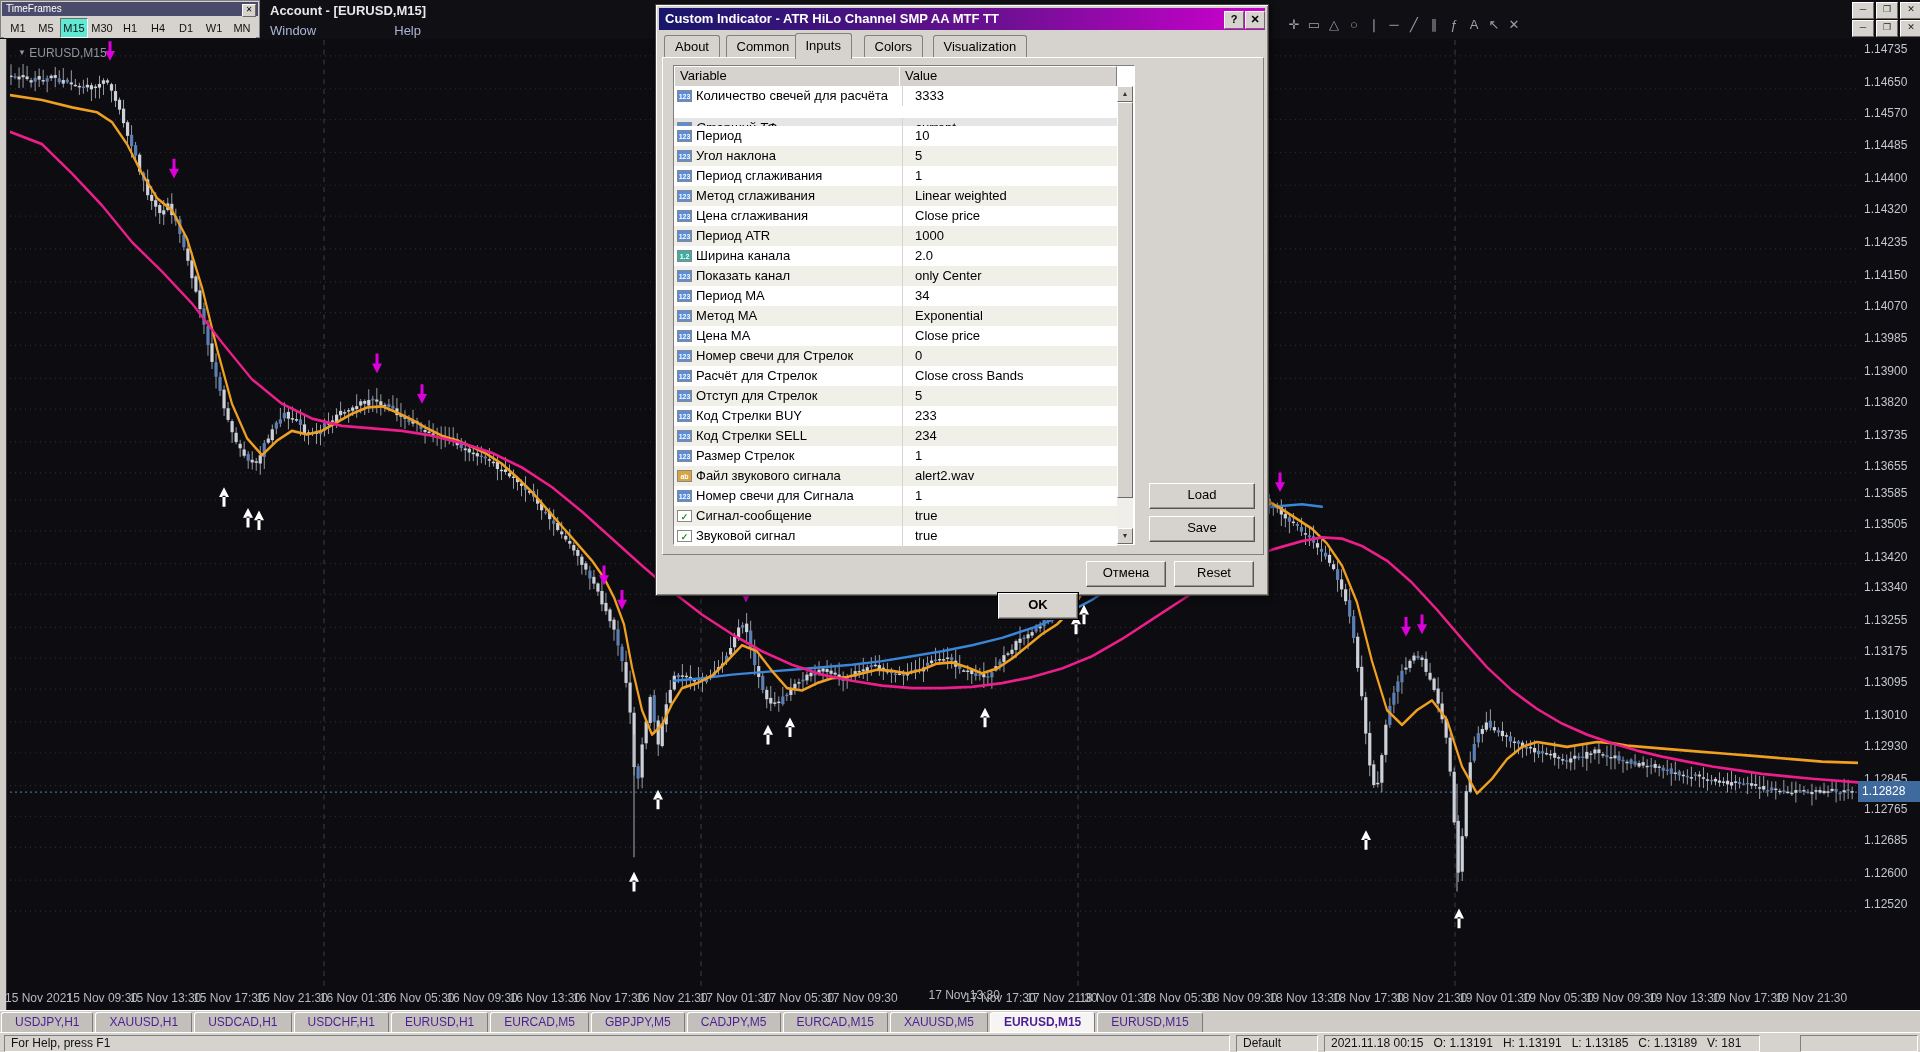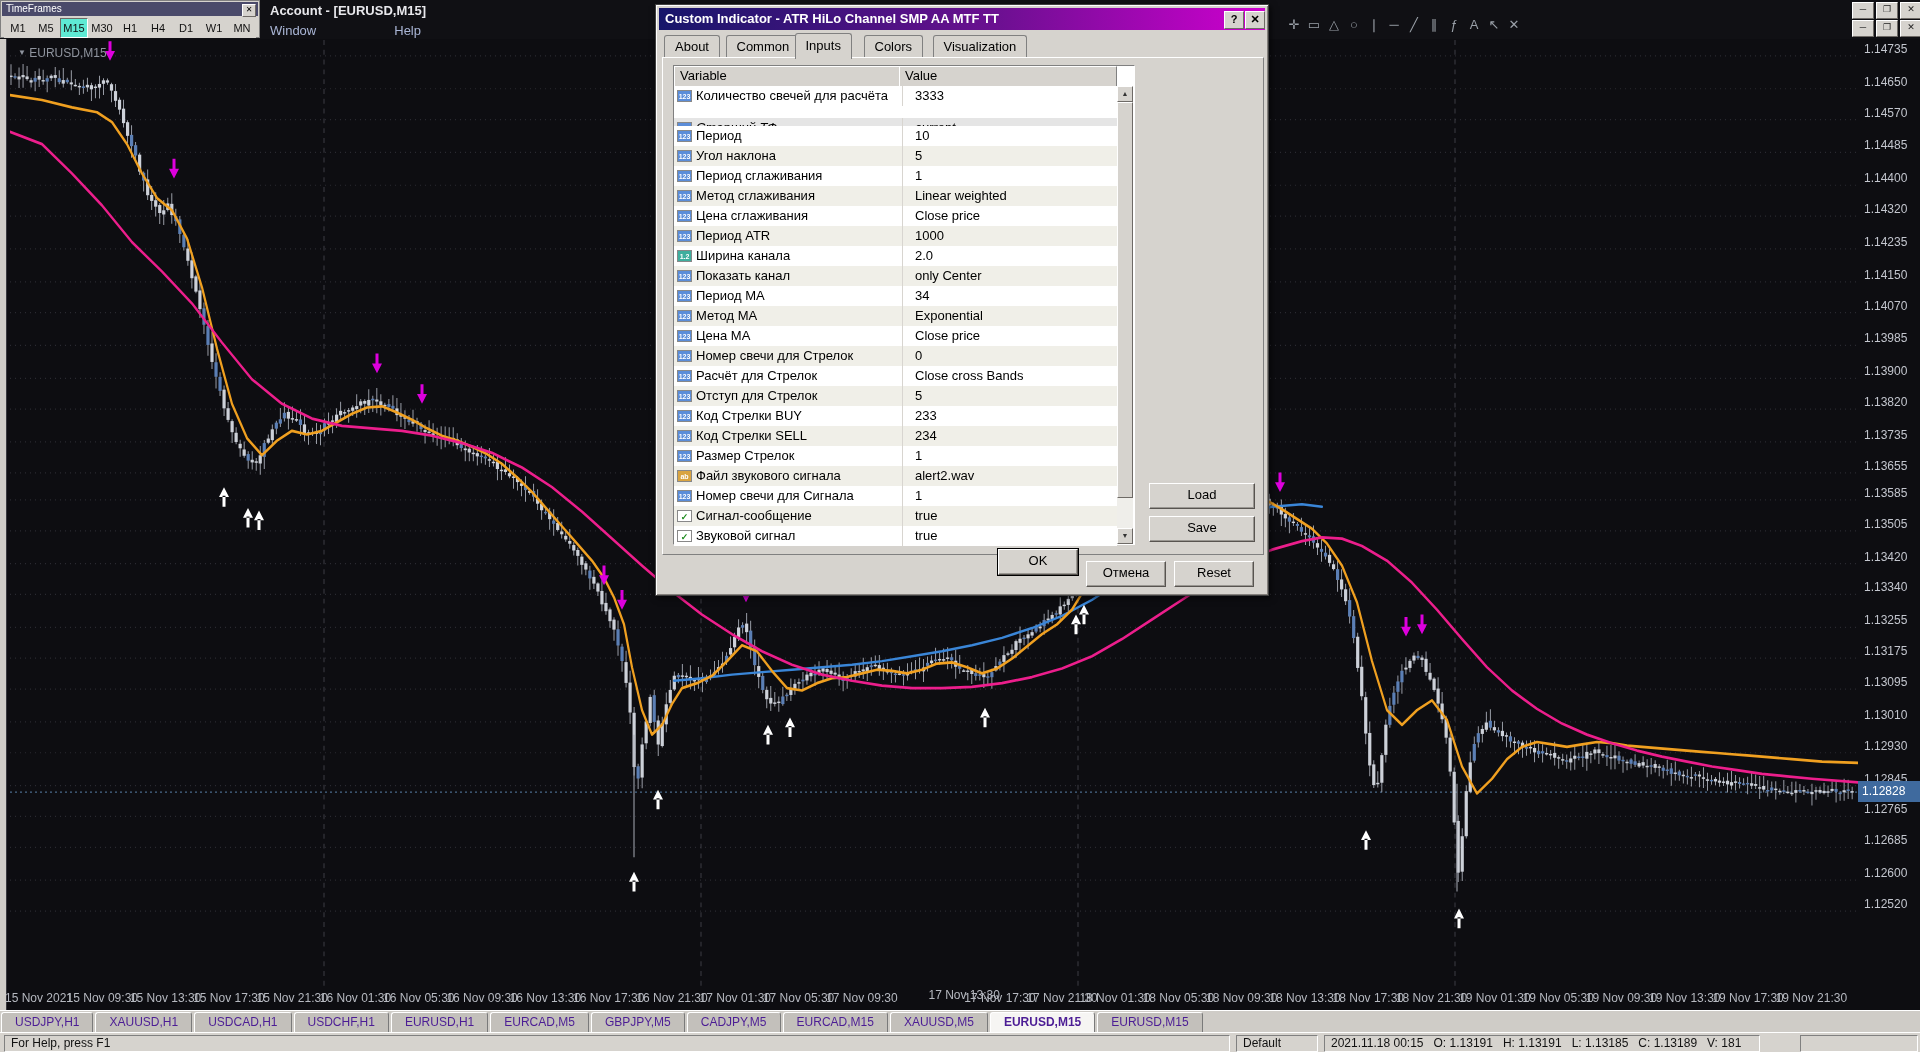--- a/index.html
+++ b/index.html
@@ -1304,7 +1304,7 @@
     </div>
     <div class="dbtn" style="left:493px;top:478px;width:104px;">Load</div>
     <div class="dbtn" style="left:493px;top:511px;width:104px;">Save</div>
-    <div class="dbtn def" style="left:342px;top:544px;width:78px;">OK</div>
+    <div class="dbtn def" style="left:342px;top:588px;width:78px;font-weight:bold;">OK</div>
     <div class="dbtn" style="left:430px;top:556px;width:78px;">Отмена</div>
     <div class="dbtn" style="left:518px;top:556px;width:78px;">Reset</div>
   </div>

